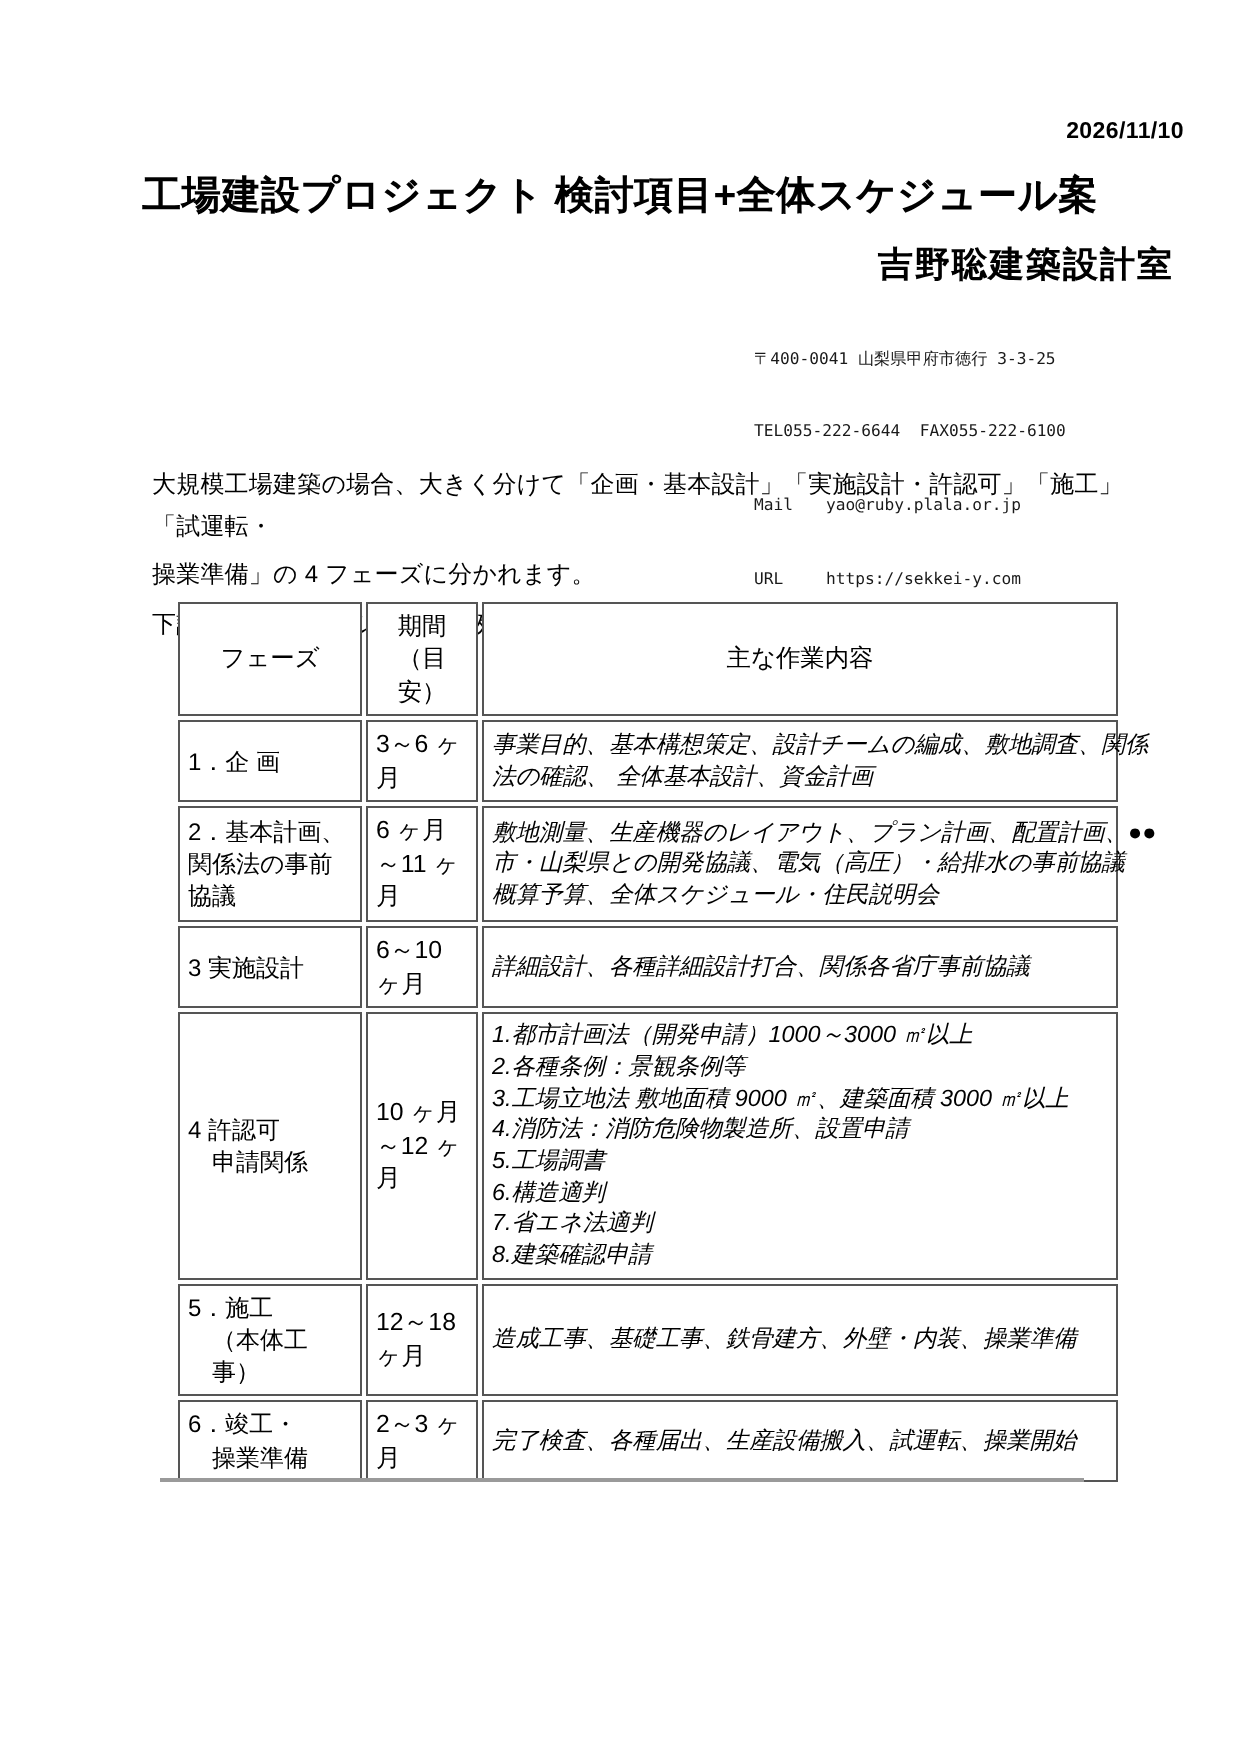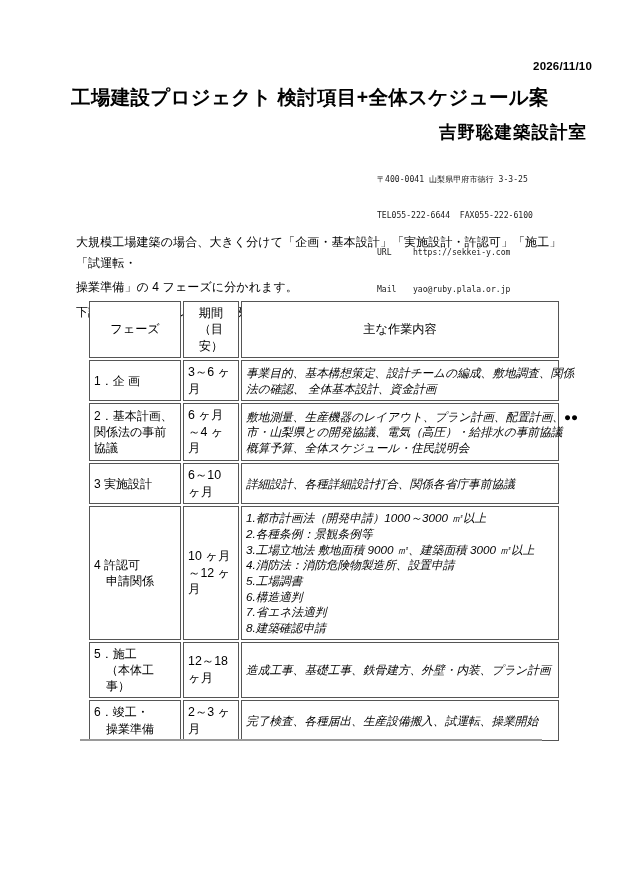--- a/index.html
+++ b/index.html
@@ -175,8 +175,8 @@
     <div class="firm-contact">
       <div>〒400-0041 山梨県甲府市徳行 3-3-25</div>
       <div>TEL055-222-6644  FAX055-222-6100</div>
+      <div><span class="lbl">Mail</span><span>yao@ruby.plala.or.jp</span></div>
       <div><span class="lbl">URL</span><span>https://sekkei-y.com</span></div>
-      <div><span class="lbl">Mail</span><span>yao@ruby.plala.or.jp</span></div>
       <div><span class="lbl">blog</span><span>https://sekkei-y.com/blog</span></div>
     </div>
   </div>

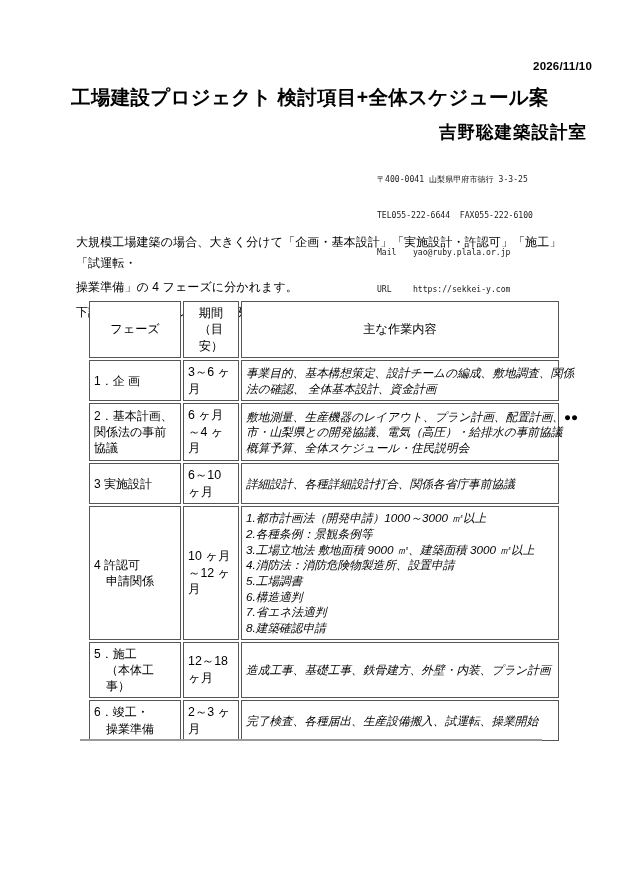--- a/index.html
+++ b/index.html
@@ -226,7 +226,7 @@
             <div>2．基本計画、</div>
             <div>関係法の事前協議</div>
           </td>
-          <td class="dur">6 ヶ月～4 ヶ月</td>
+          <td class="dur">6 ヶ月～11 ヶ月</td>
           <td class="work">
             <div class="work-line">敷地測量、生産機器のレイアウト、プラン計画、配置計画、●●</div>
             <div class="work-line">市・山梨県との開発協議、電気（高圧）・給排水の事前協議</div>

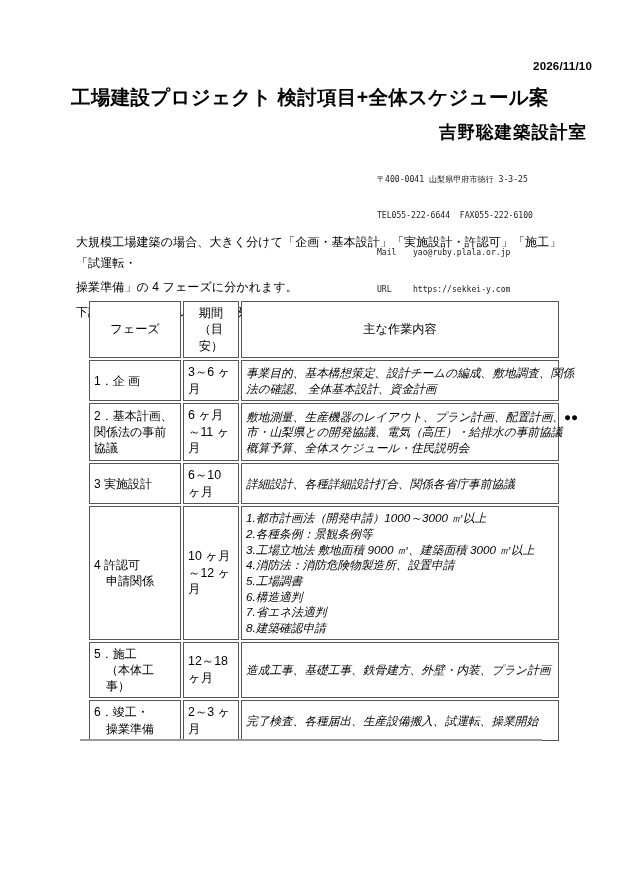--- a/index.html
+++ b/index.html
@@ -269,7 +269,7 @@
           </td>
           <td class="dur">12～18 ヶ月</td>
           <td class="work mid">
-            <div class="work-line">造成工事、基礎工事、鉄骨建方、外壁・内装、プラン計画</div>
+            <div class="work-line">造成工事、基礎工事、鉄骨建方、外壁・内装、操業準備</div>
           </td>
         </tr>
 

